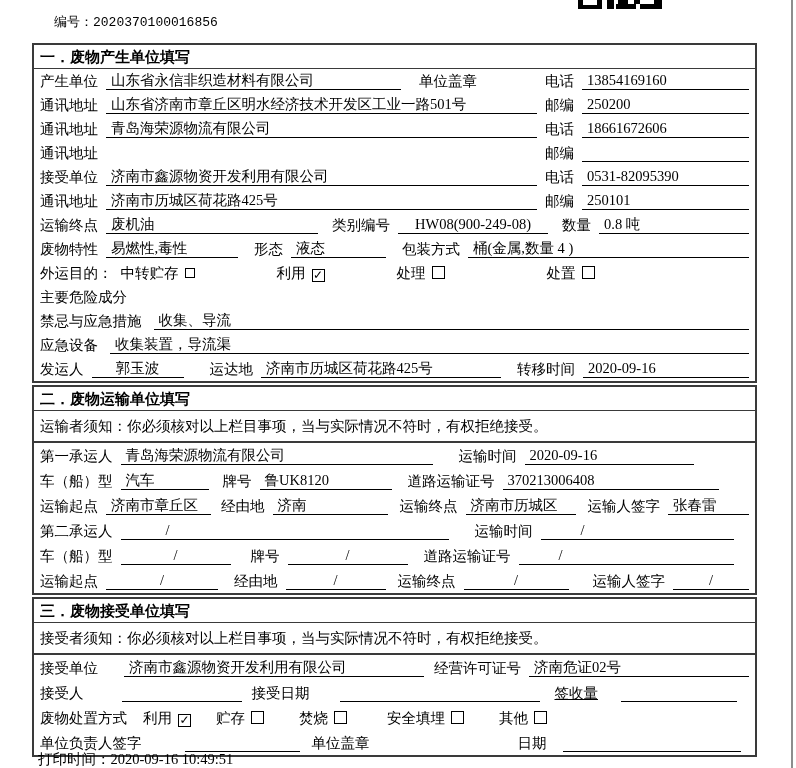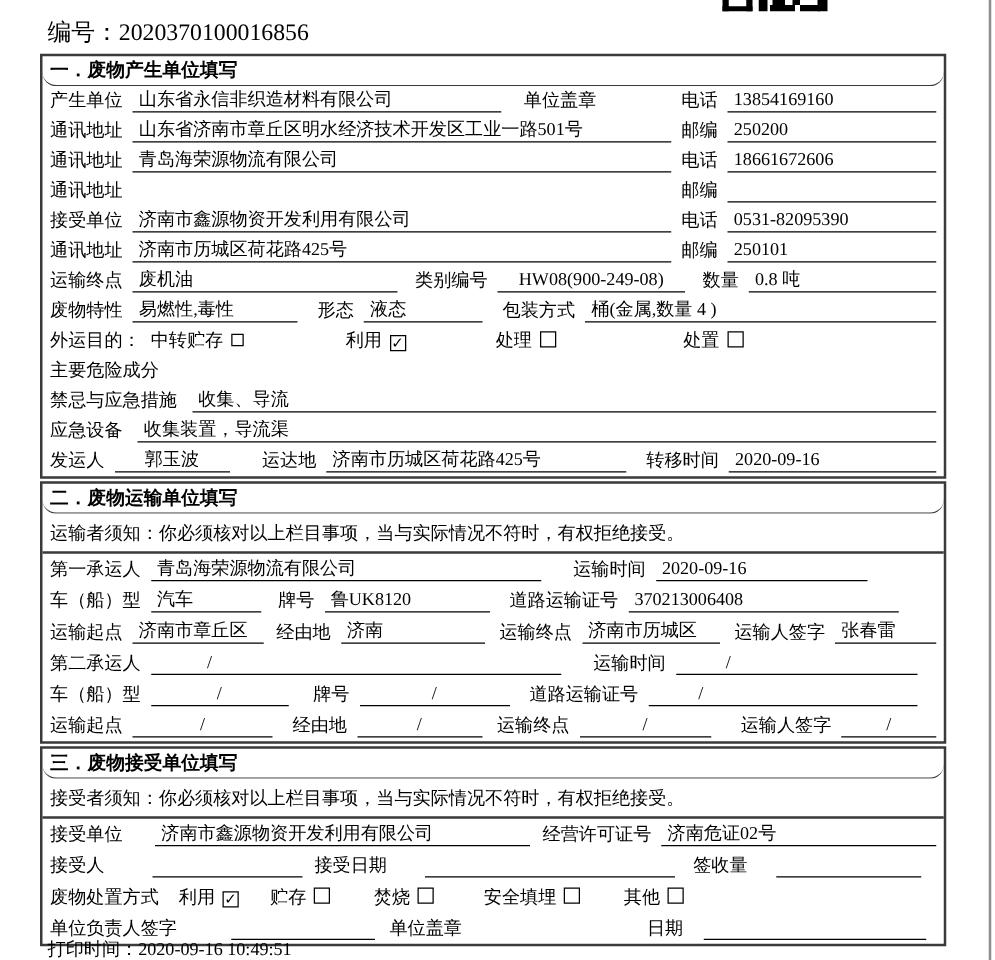--- a/index.html
+++ b/index.html
@@ -5,7 +5,7 @@
   html,body{margin:0;padding:0;background:#fff;}
   .page{position:relative;width:796px;height:768px;background:#ffffff;overflow:hidden;
         font-family:"Liberation Serif","DejaVu Serif",serif;color:#000;}
-  .num-line{position:absolute;left:38px;top:13px;font-size:19px;white-space:nowrap;}
+  .num-line{position:absolute;left:54px;top:13px;font-size:13px;white-space:nowrap;font-family:Liberation Mono, monospace;}
   .doc-title{position:absolute;left:300px;top:4px;width:280px;text-align:center;
              font-size:27px;font-weight:bold;letter-spacing:2px;white-space:nowrap;}
   .qr-frag{position:absolute;left:578px;top:0;width:84px;height:9px;}

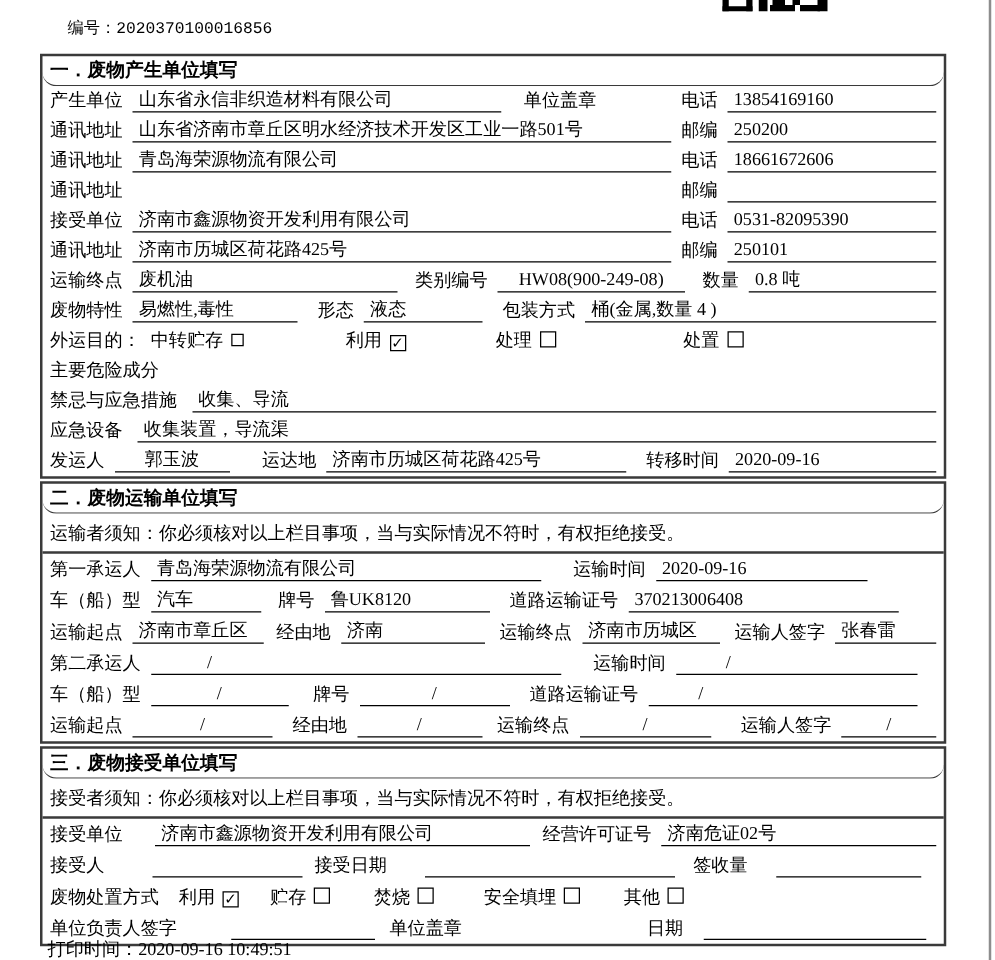--- a/index.html
+++ b/index.html
@@ -15,7 +15,7 @@
   .doc{position:absolute;left:32px;top:43px;width:725px;}
   .section{border:2px solid #3a3a3a;background:#fff;margin-bottom:2px;box-sizing:border-box;}
   .sec-title{font-weight:bold;font-size:15px;padding:3px 6px 2px 6px;height:18px;line-height:18px;
-             border-bottom:1px solid #3a3a3a;border-radius:11px;}
+             border-bottom:1px solid #3a3a3a;}
   .notice{font-size:14.5px;padding:6px 6px 5px 6px;border-bottom:2px solid #3a3a3a;}
 
   .row{display:flex;align-items:flex-end;height:24px;padding:0 6px 3px 6px;box-sizing:border-box;

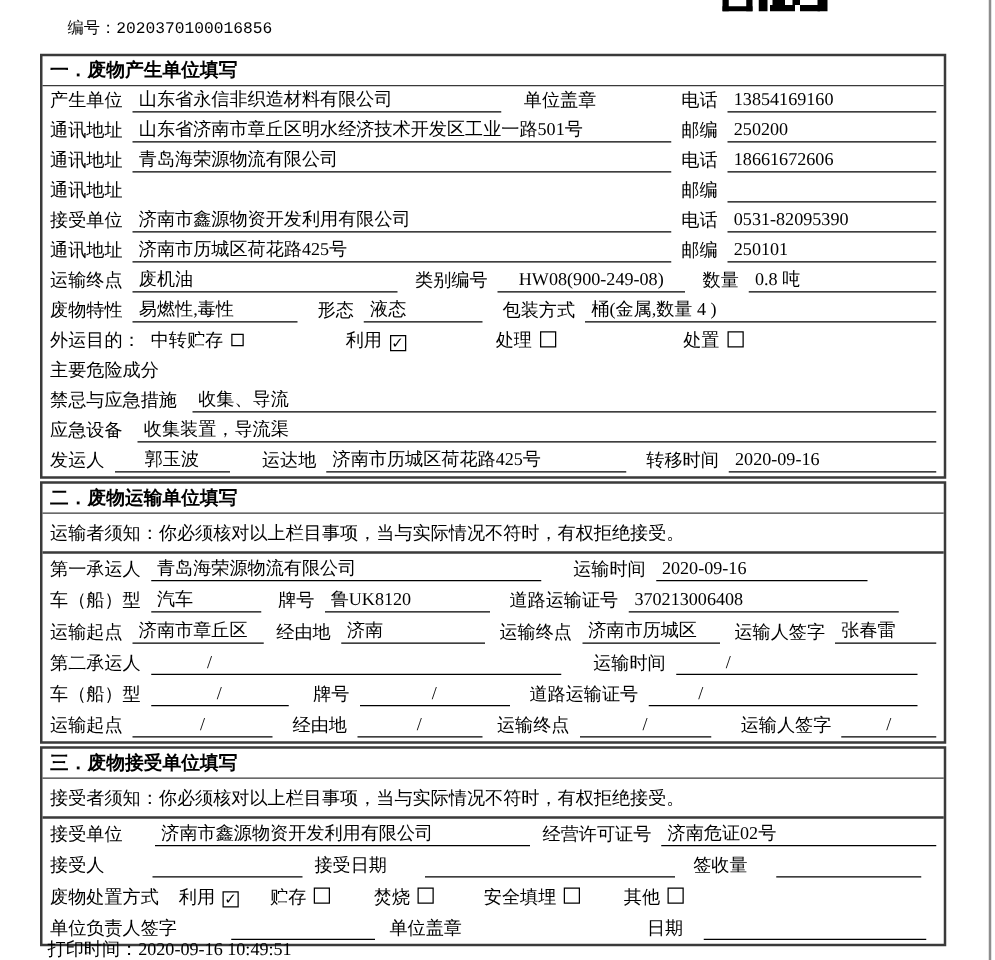--- a/index.html
+++ b/index.html
@@ -256,7 +256,7 @@
         <span class="u" style="width:120px;margin-left:30px;"></span>
         <span class="lbl" style="margin-left:10px;">接受日期</span>
         <span class="u" style="width:200px;margin-left:22px;"></span>
-        <span class="lbl" style="margin-left:15px;">签收量</span>
+        <span class="lbl" style="margin-left:15px;text-decoration:underline;">签收量</span>
         <span class="u fx" style="margin-left:15px;margin-right:12px;"></span>
       </div>
 

